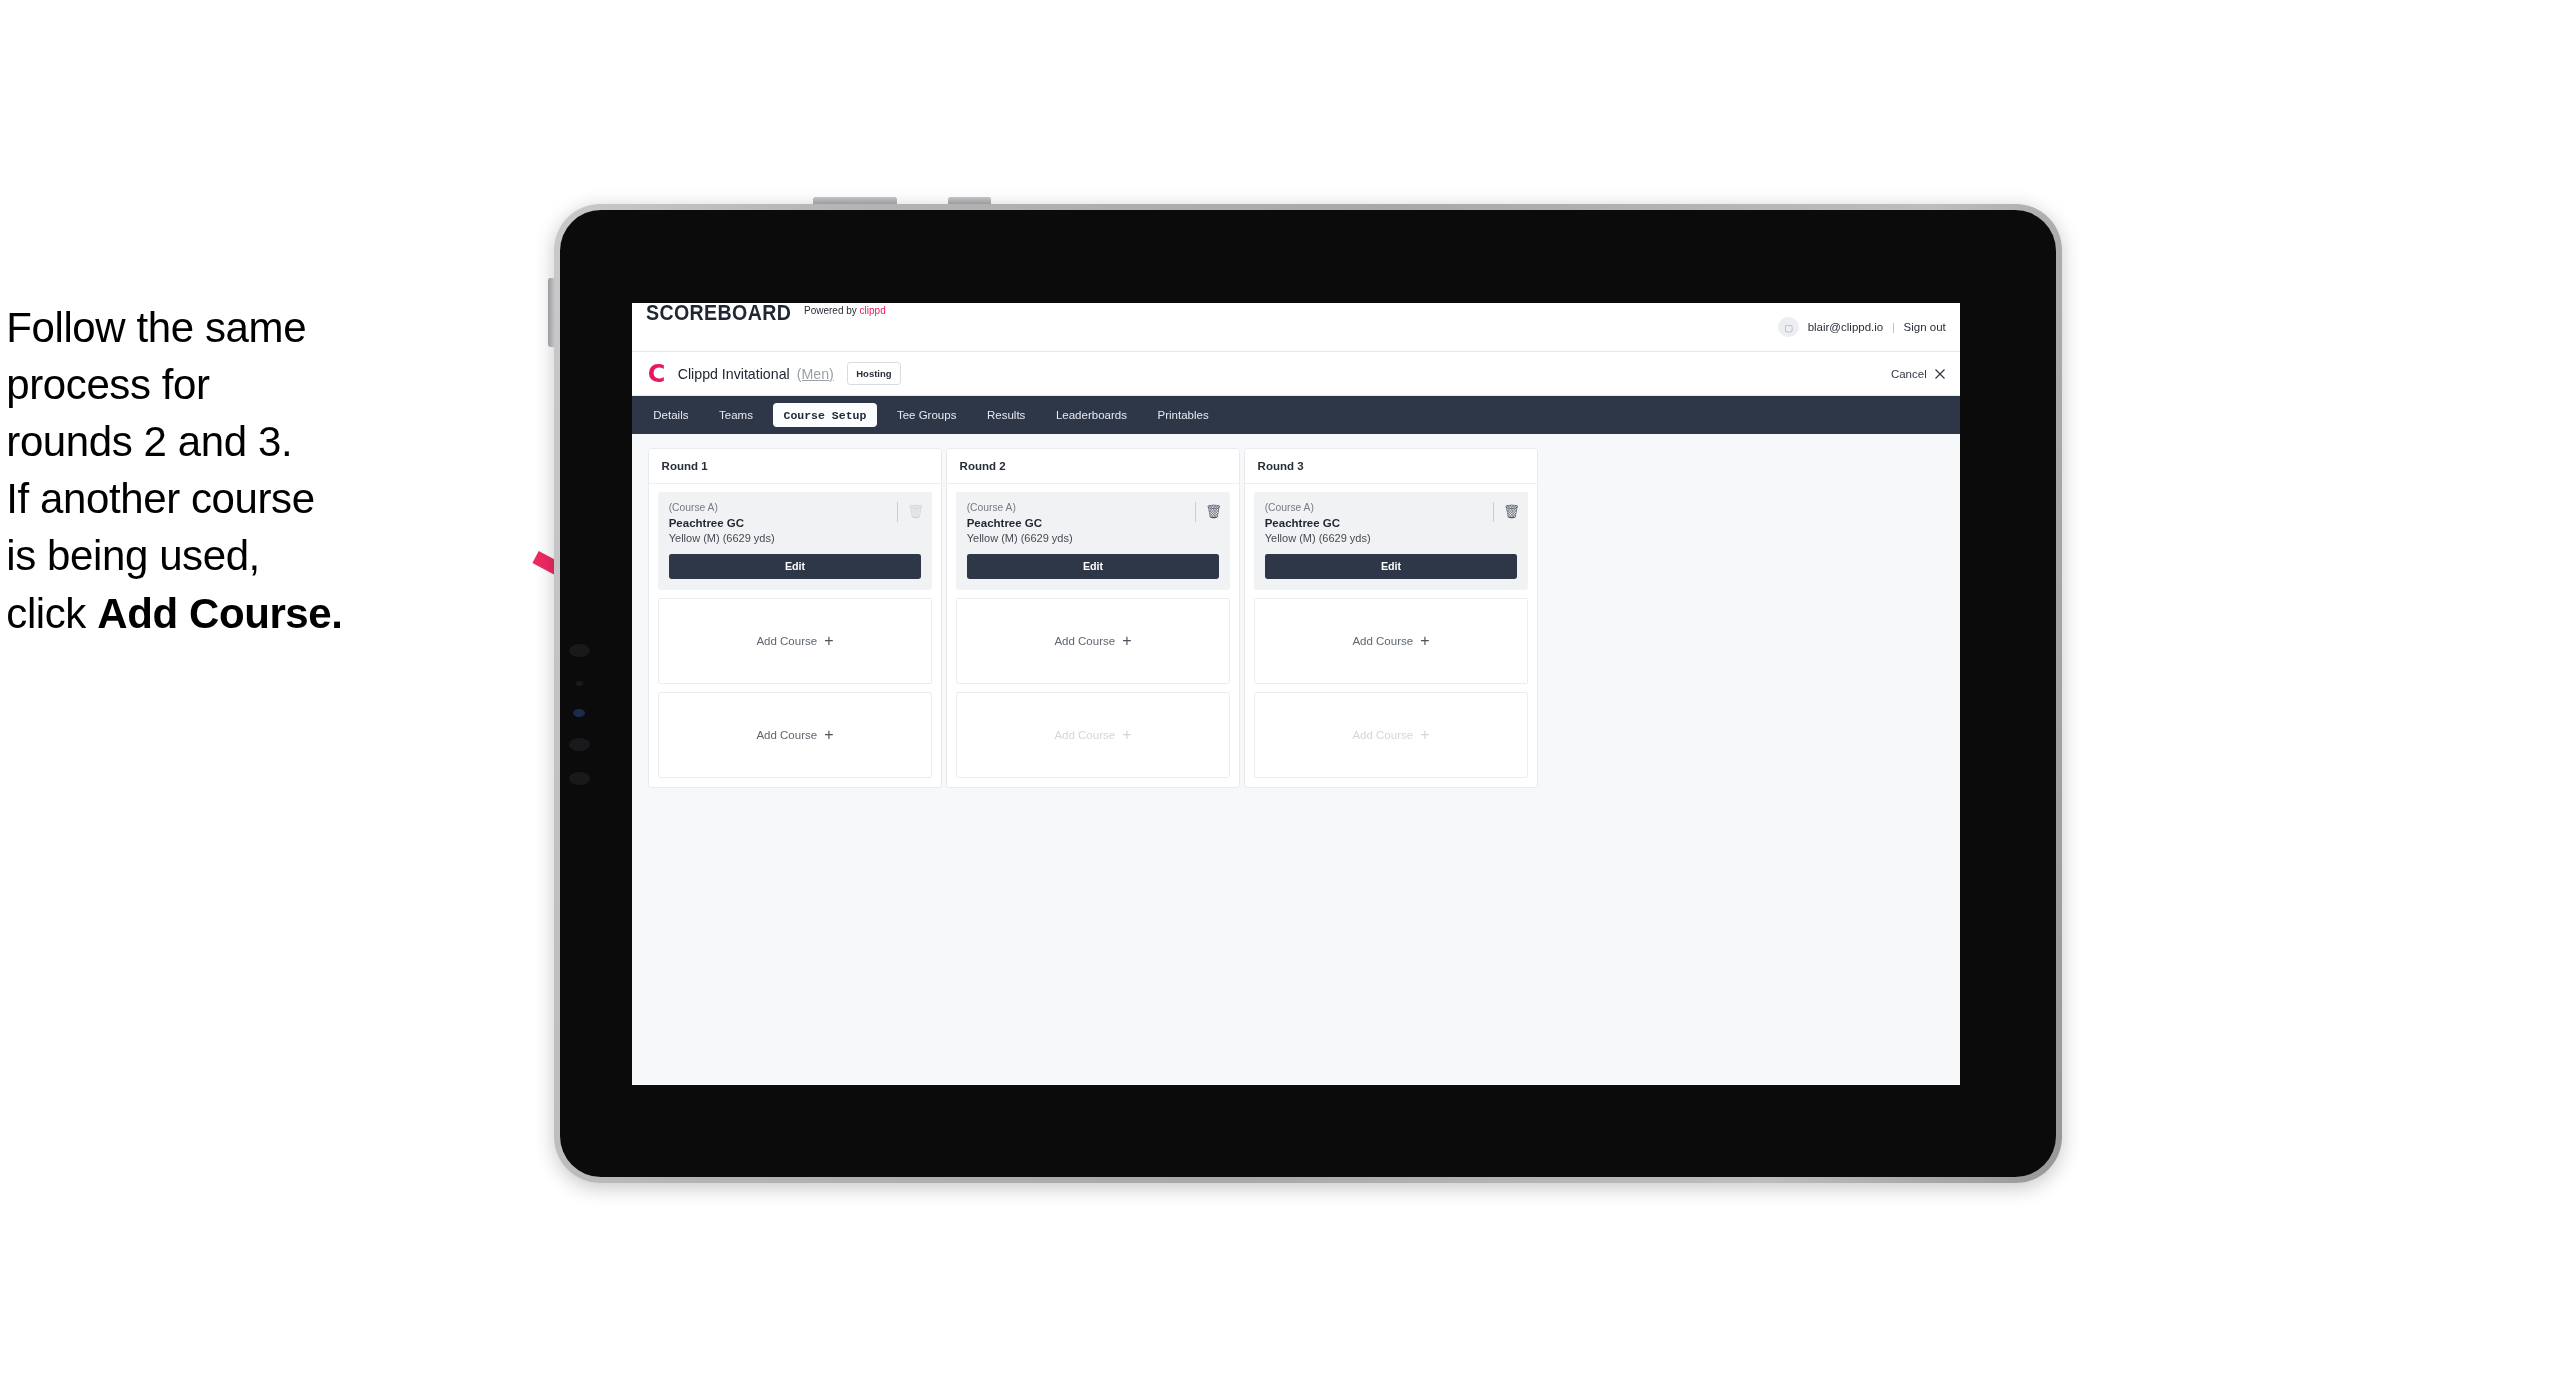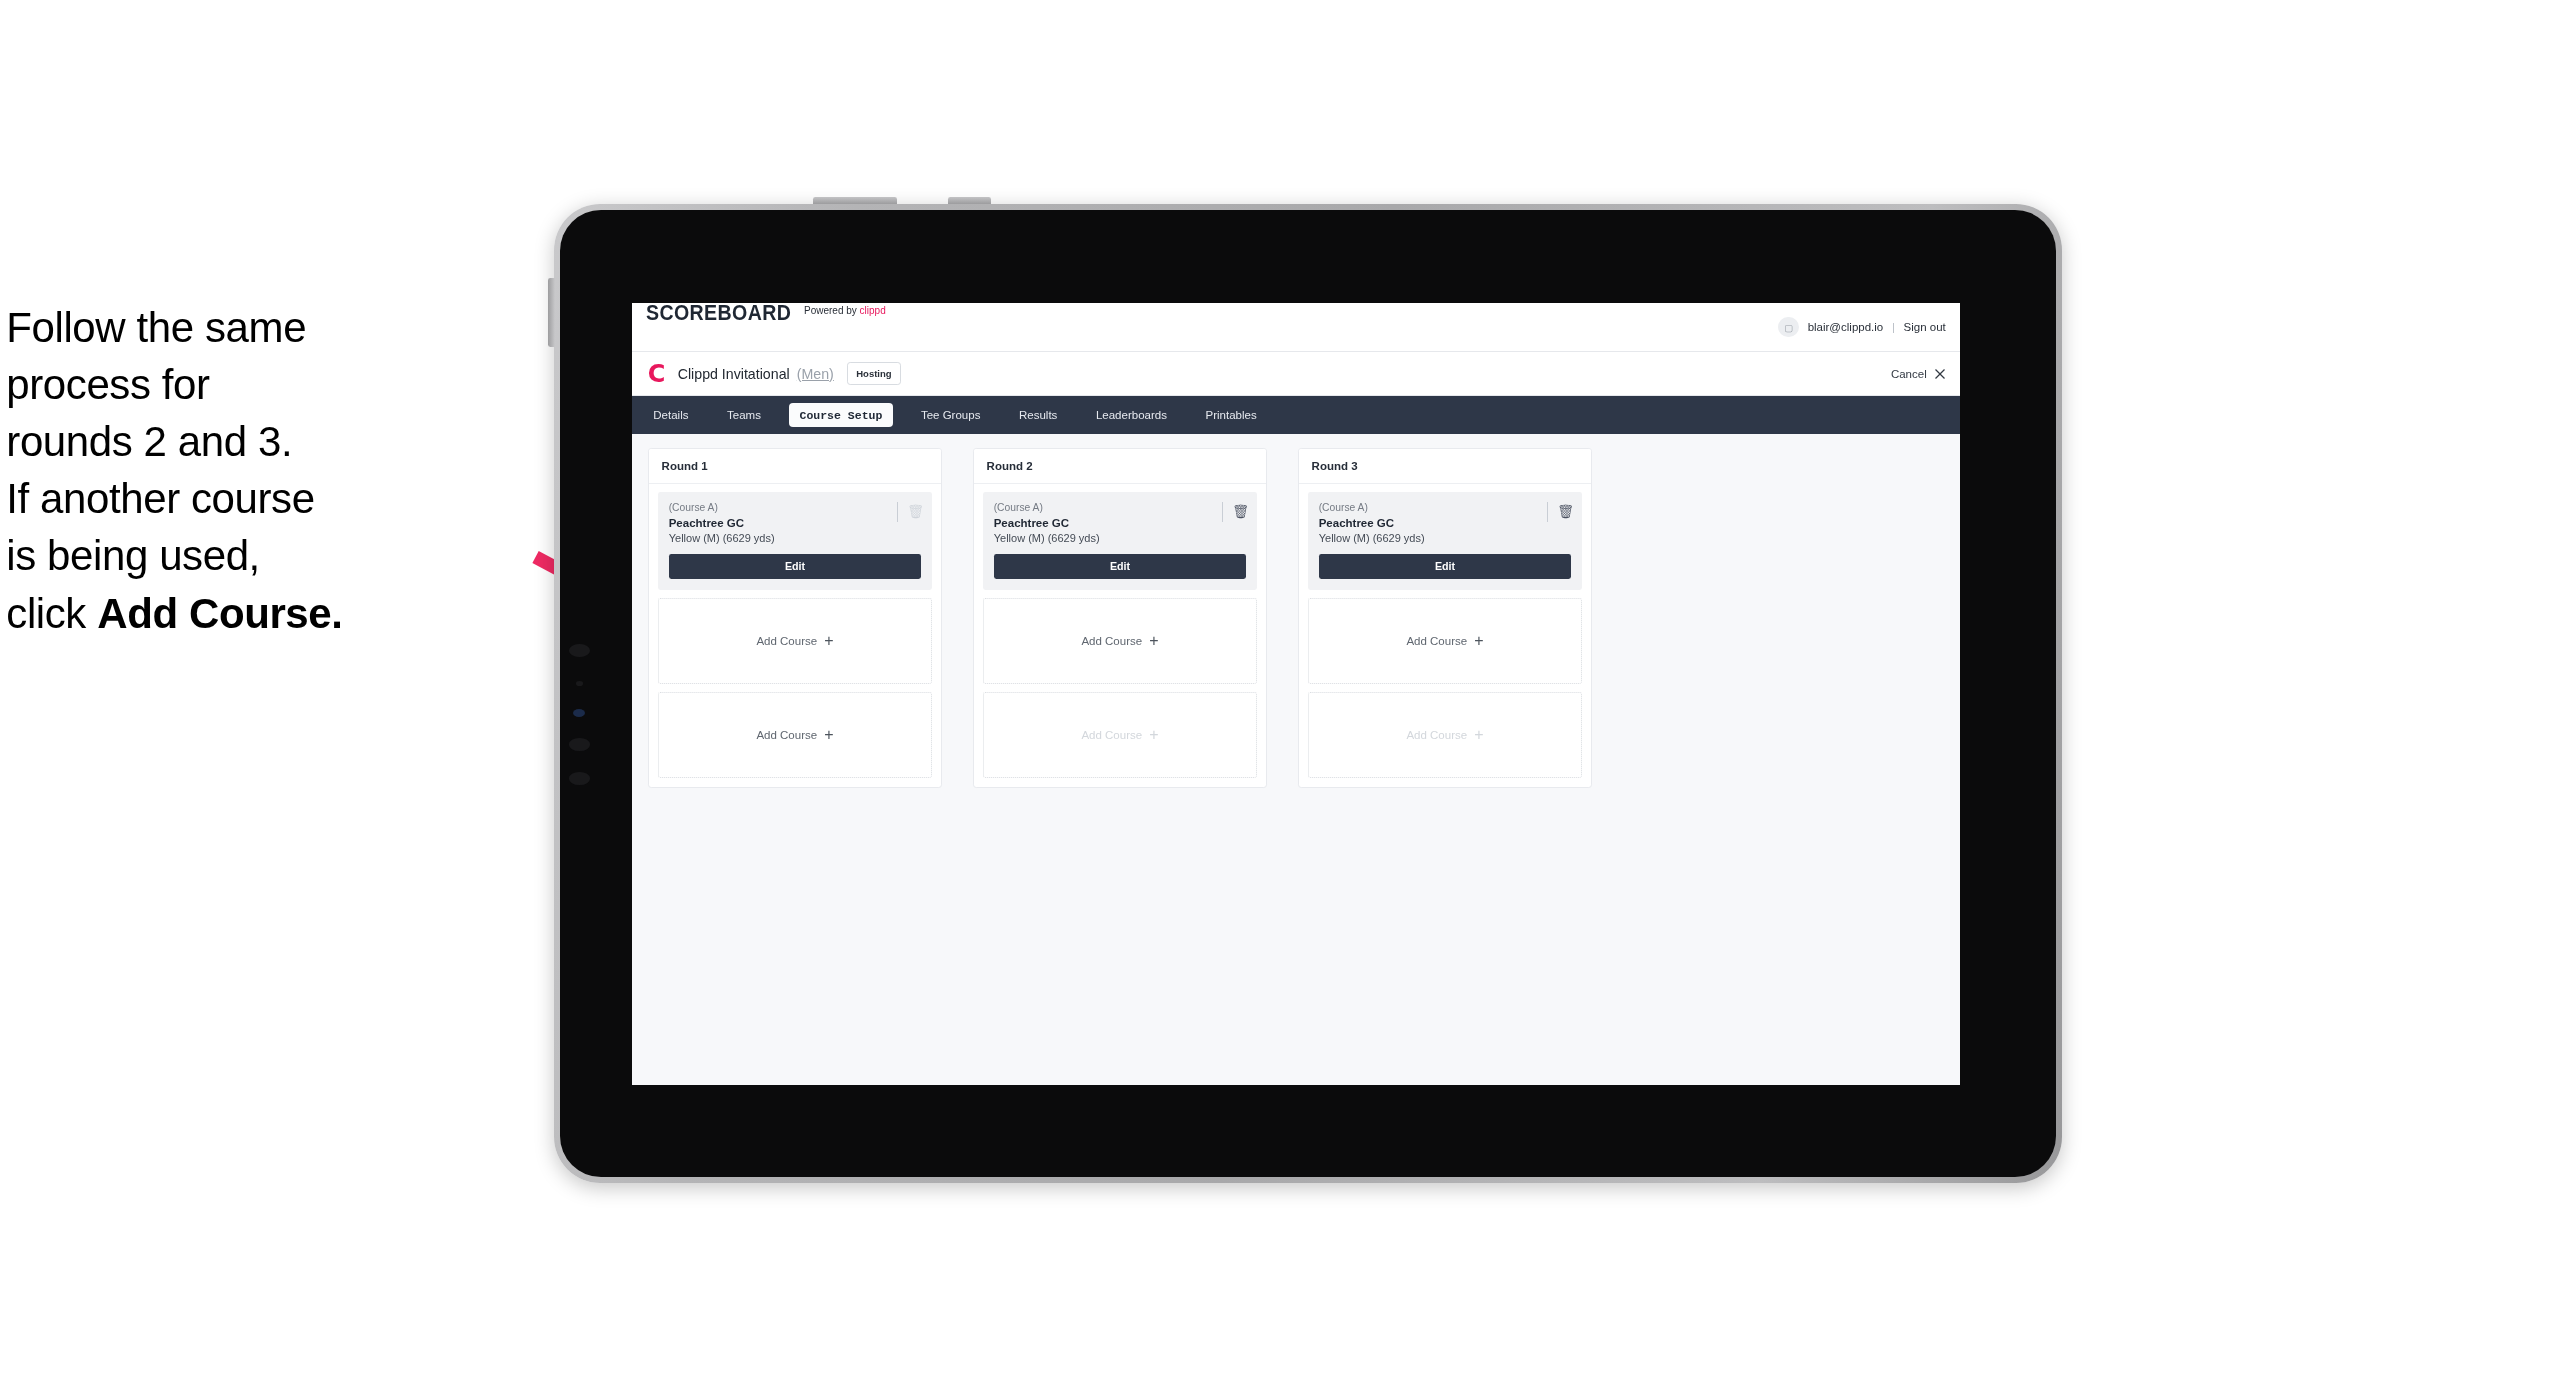--- a/index.html
+++ b/index.html
@@ -137,7 +137,7 @@
   
   .tabbar {
     height: 38px; background:#2e3748;
-    display:flex; align-items:center; padding: 12px 11px; gap: 18px;
+    display:flex; align-items:center; padding: 12px 11px; gap: 10px;
   }
   .tab {
     padding: 5.5px 10.3px; border-radius:4px;

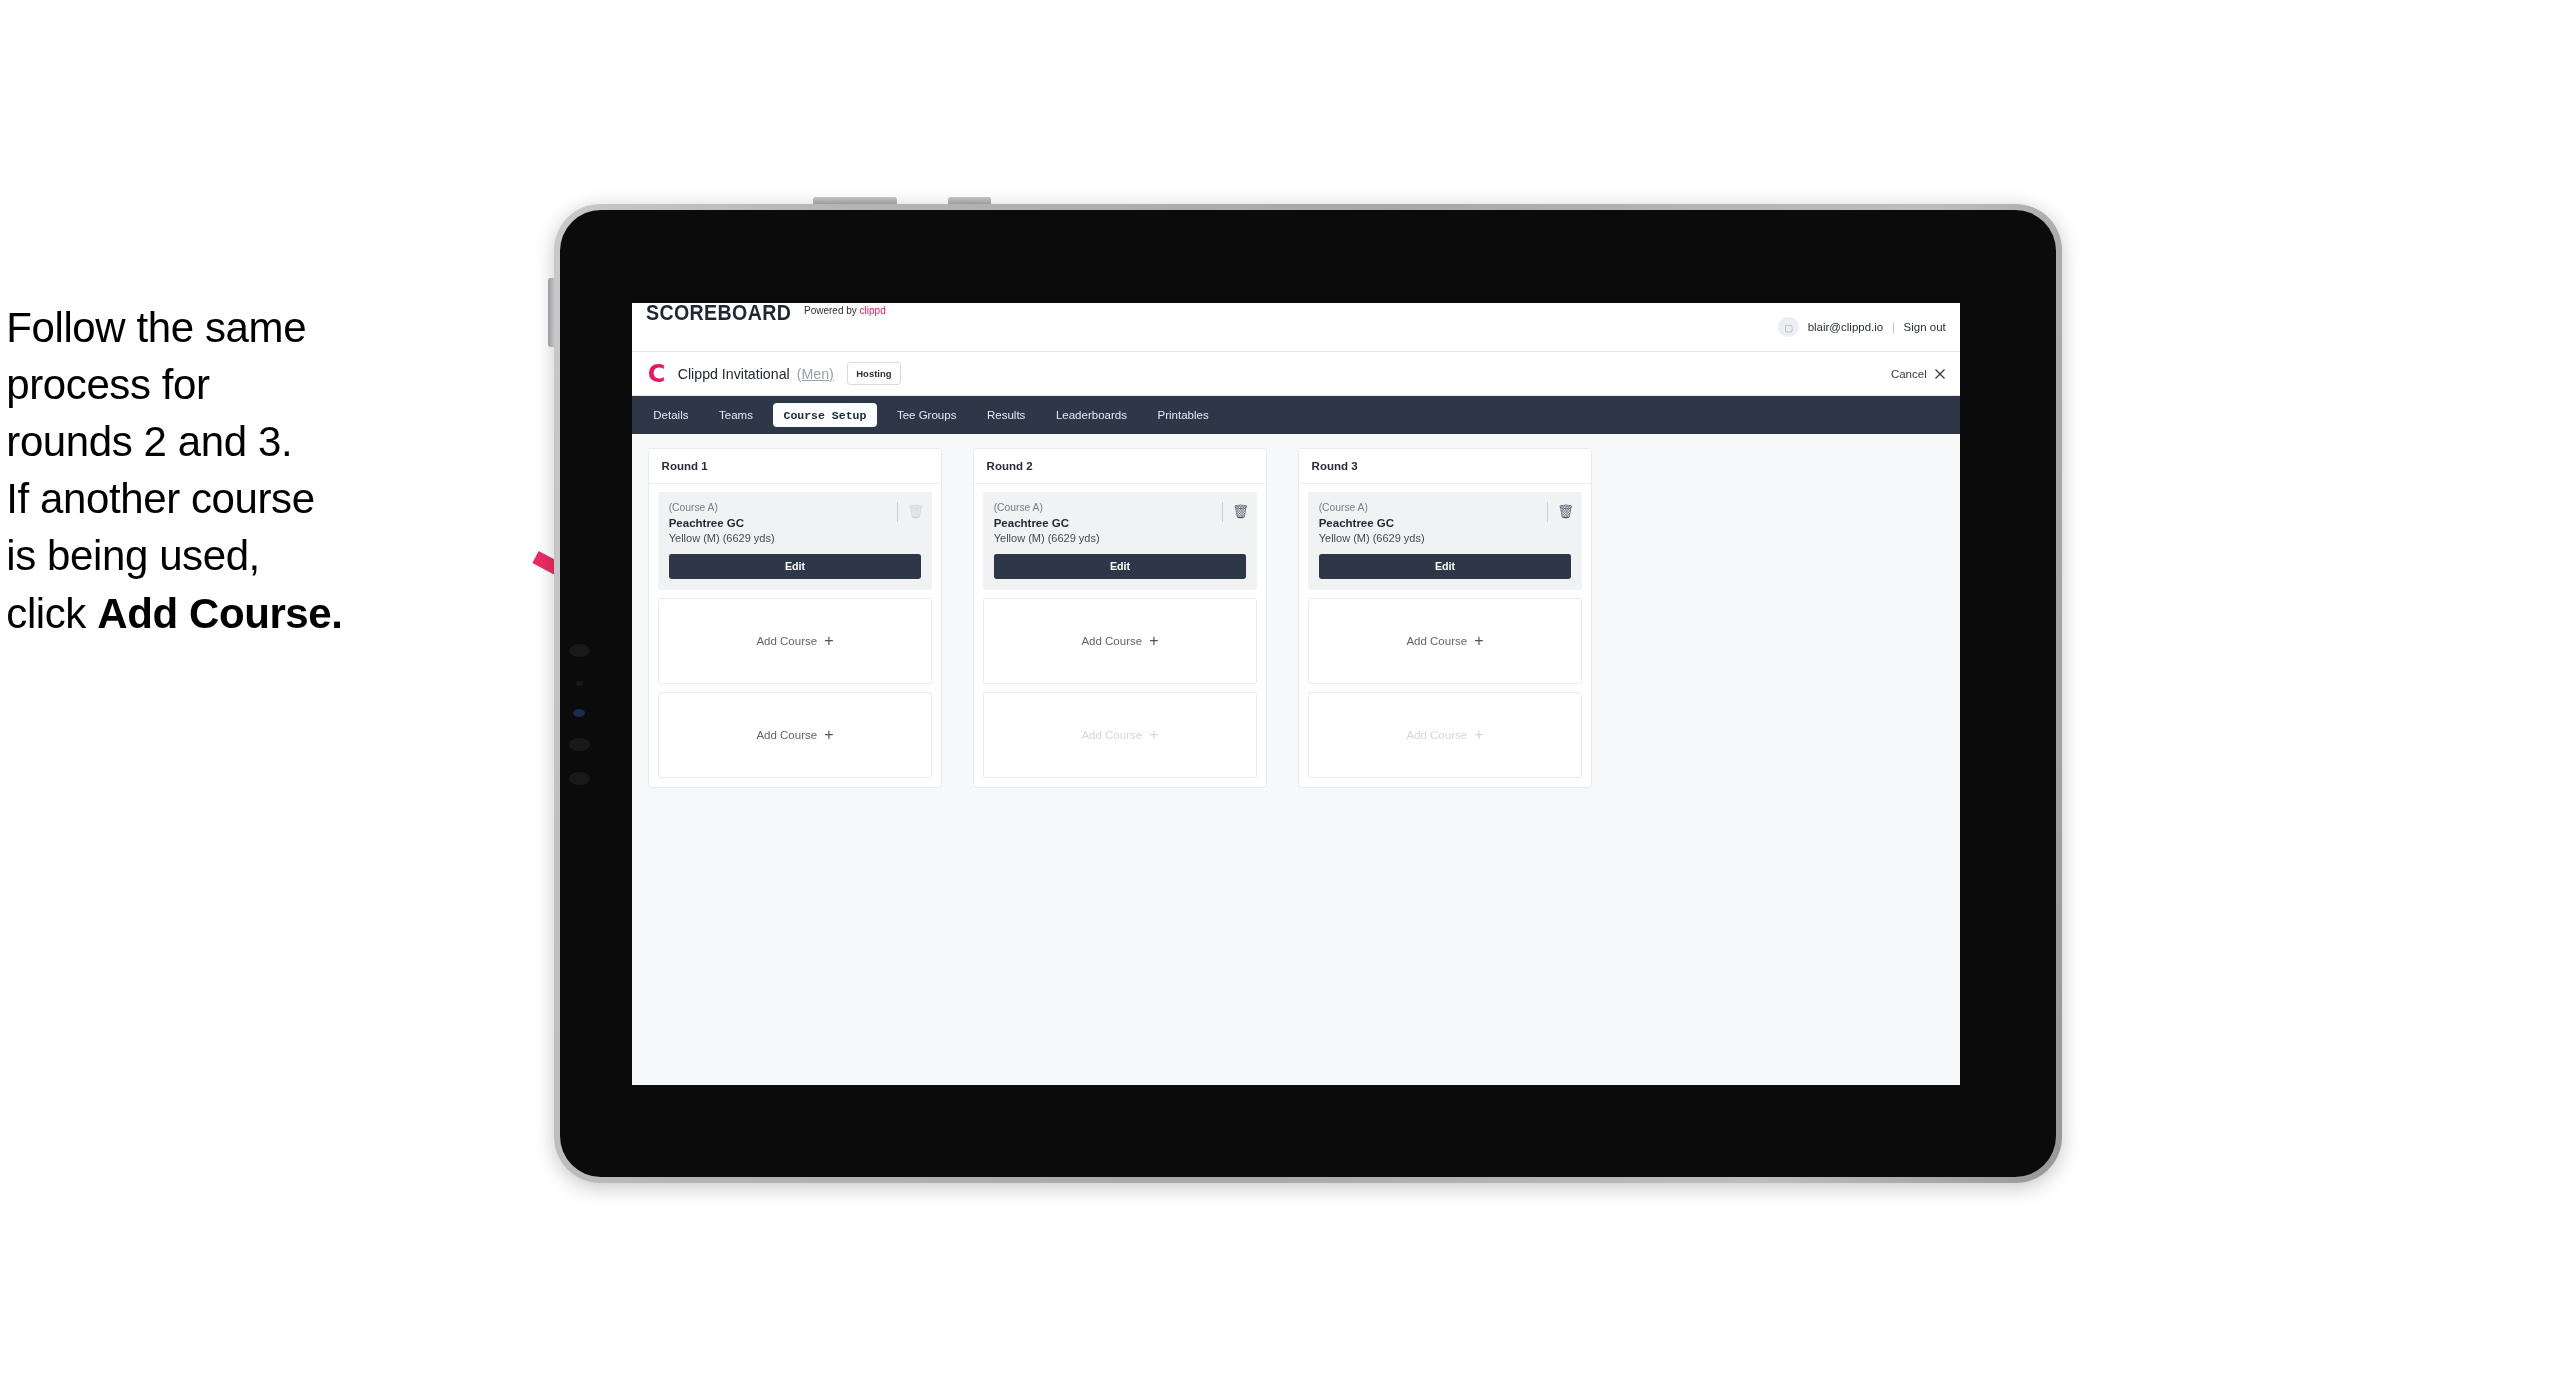--- a/index.html
+++ b/index.html
@@ -146,7 +146,7 @@
   .tab.active { background:#fbfcfd; color:#232b38; font-weight:600;font-family:Liberation Mono, monospace; }
 
   
-  .content { padding: 14.2px 16px; display:flex; gap: 31px; align-items:center; }
+  .content { padding: 14.2px 16px; display:flex; gap: 4px; align-items:center; }
   .round-col { width: 294px; }
   .round-card {
     background:#fff; border:0.8px solid #e8eaee; border-radius:3.2px;

